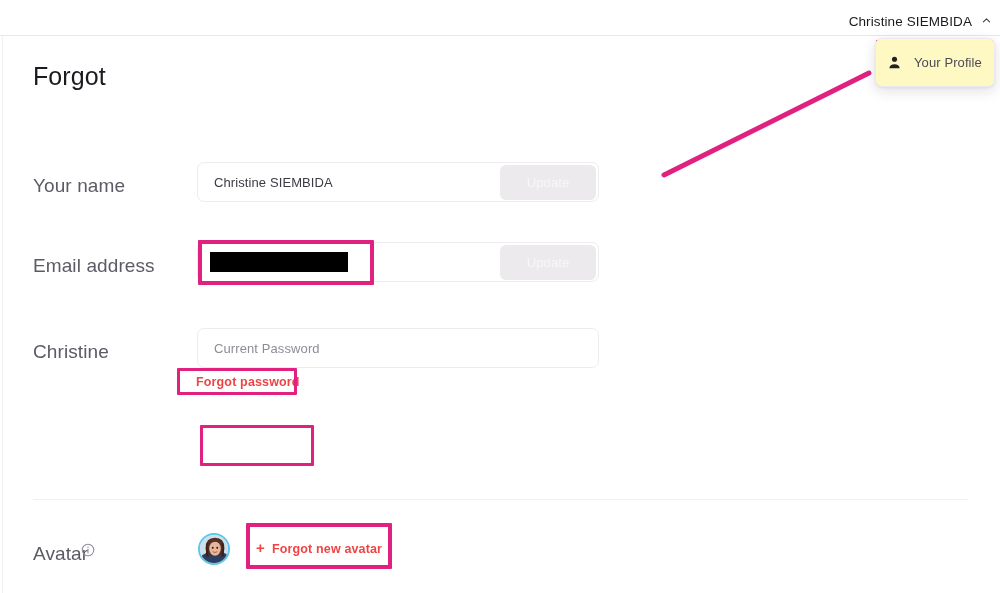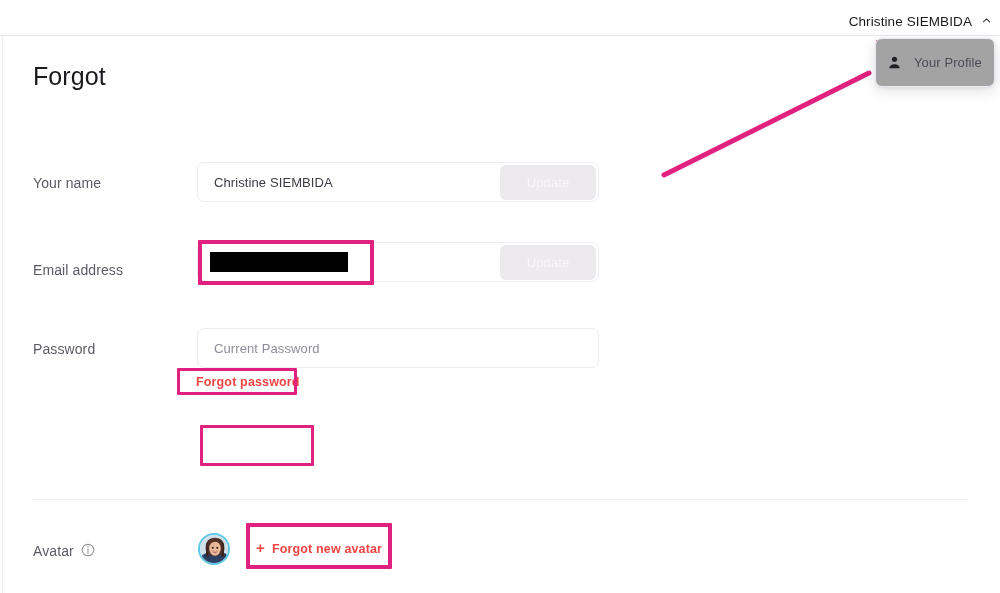--- a/index.html
+++ b/index.html
@@ -37,7 +37,7 @@
   
   .dropdown {
     position: absolute; left: 875px; top: 38px; width: 120px;
-    background: #a3a3a3;
+    background: #fef9c3;
     border: 1px solid #eceaf0;
     border-radius: 7px;
     box-shadow: 0 4px 14px rgba(20,20,40,.13), 0 1px 3px rgba(20,20,40,.07);

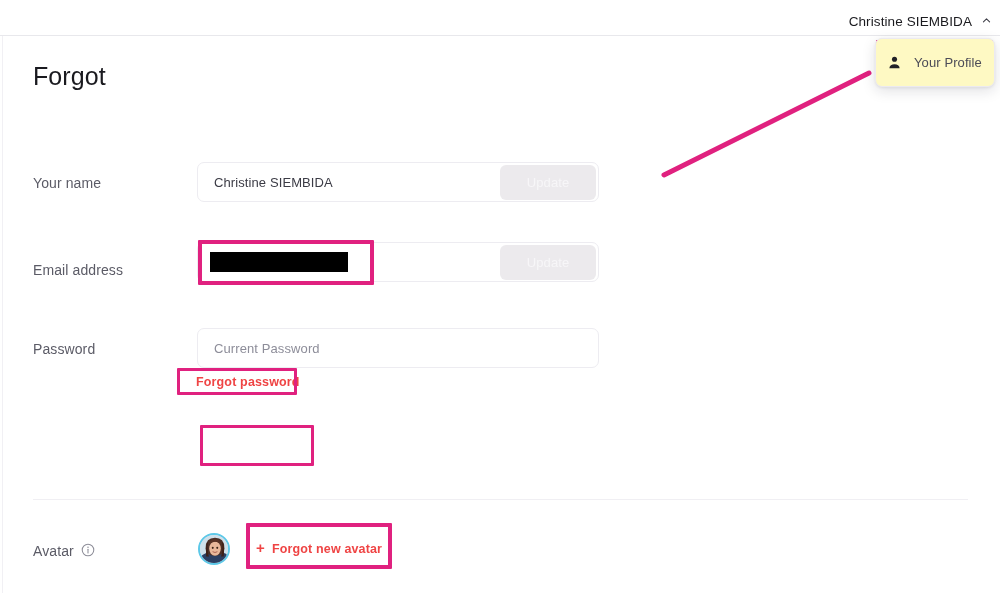--- a/index.html
+++ b/index.html
@@ -66,7 +66,7 @@
 
   .row-label {
     position: absolute; left: 33px;
-    font-size: 14px; color: #5b5b66; letter-spacing: .1px; white-space: nowrap;
+    font-size: 19px; color: #5b5b66; letter-spacing: .1px; white-space: nowrap;
   }
 
   

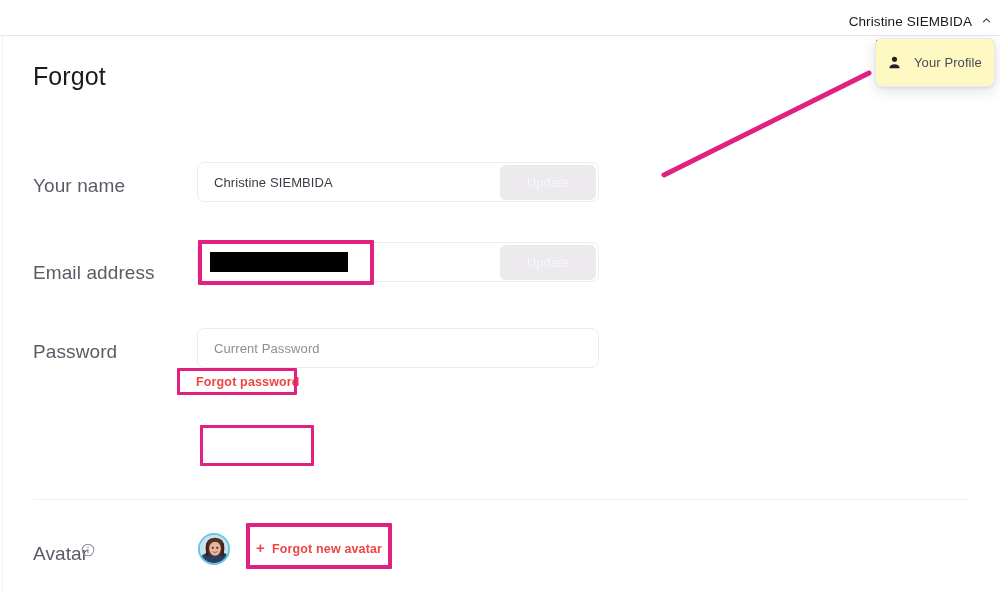--- a/index.html
+++ b/index.html
@@ -169,7 +169,7 @@
     <button class="btn-update">Update</button>
   </div>
 
-  <div class="row-label" style="top:262px;">Email address</div>
+  <div class="row-label" style="top:255px;">Email address</div>
   <div class="field-shell" style="top:242px;">
     <span class="field-value"></span>
     <button class="btn-update">Update</button>

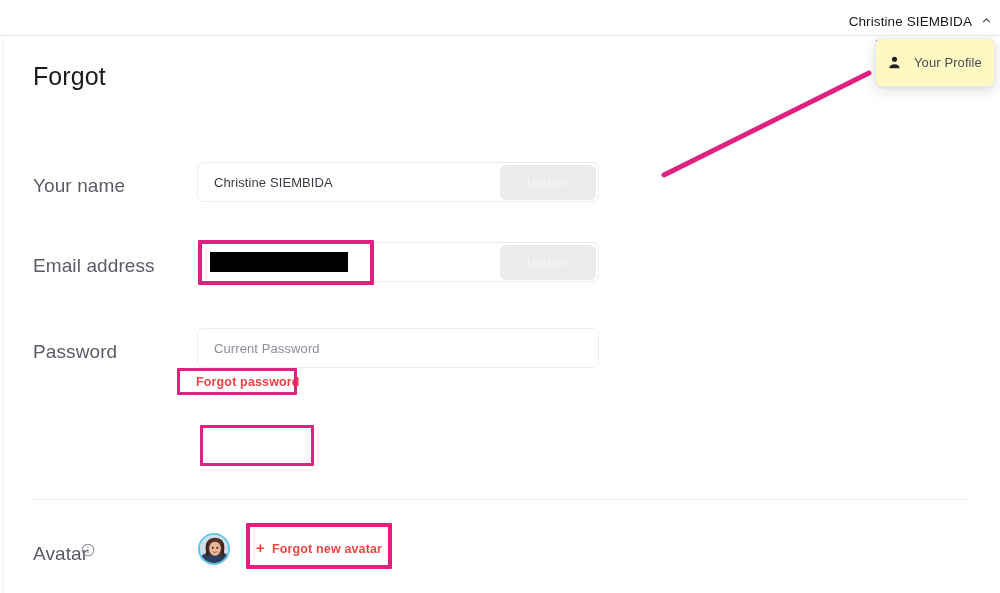--- a/index.html
+++ b/index.html
@@ -176,7 +176,7 @@
   </div>
   <div class="redaction"></div>
 
-  <div class="row-label" style="top:341px;">Password</div>
+  <div class="row-label" style="top:341px;">Christine</div>
   <div class="field-shell" style="top:328px;">
     <span class="field-placeholder">Current Password</span>
   </div>

